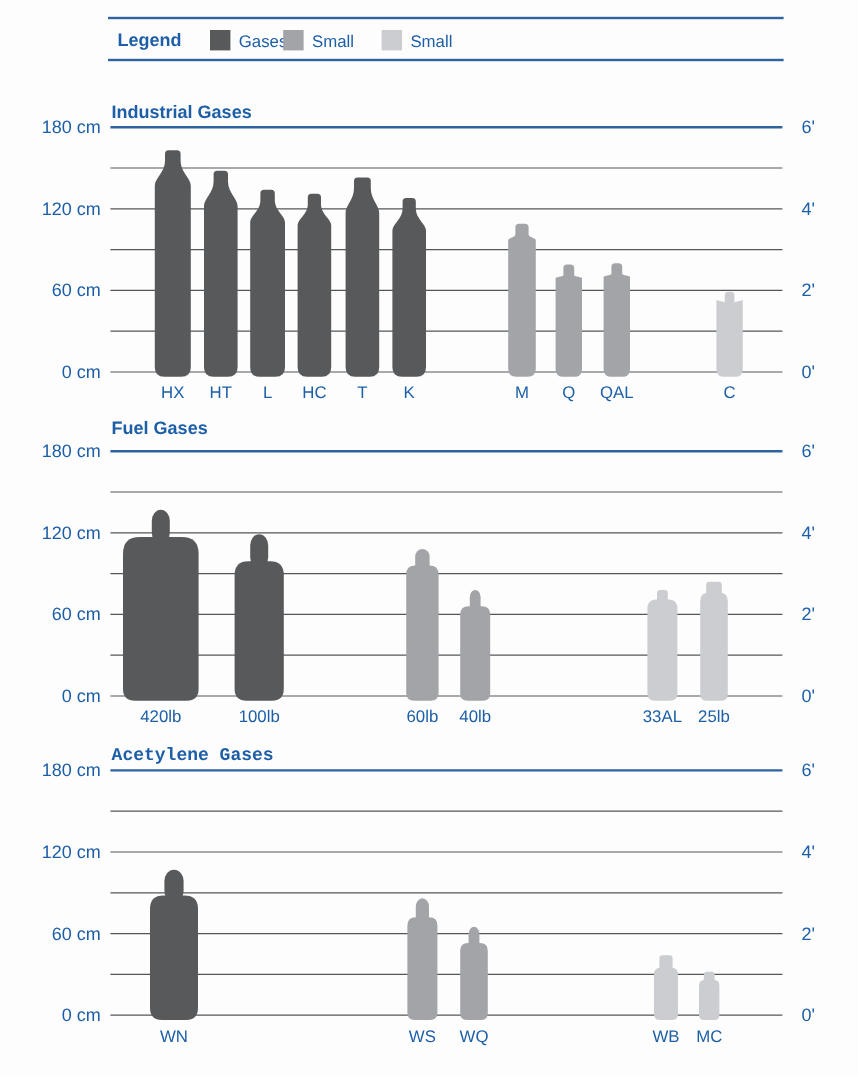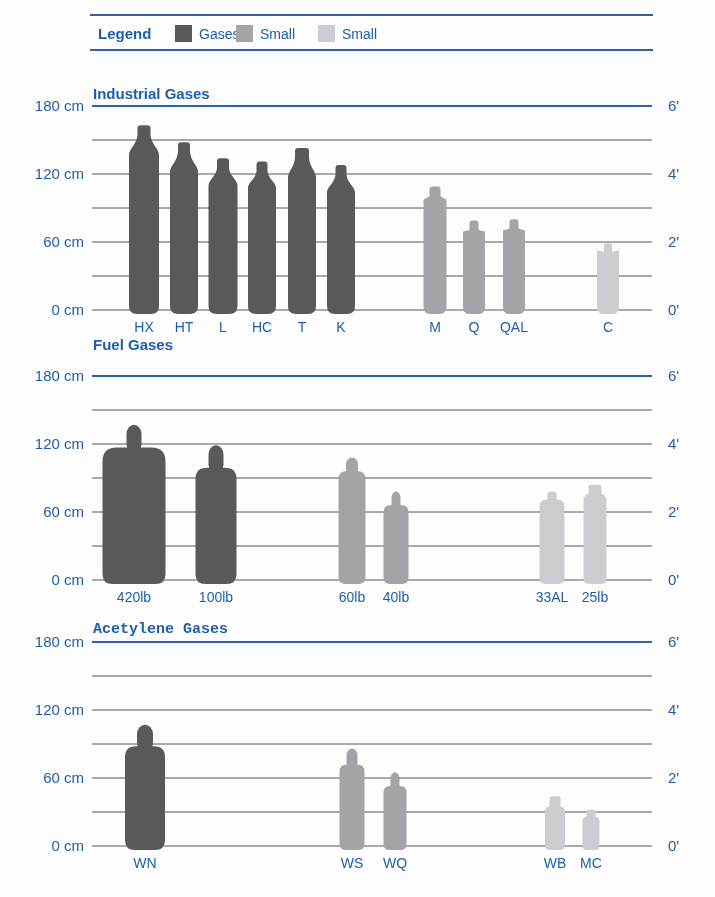--- a/index.html
+++ b/index.html
@@ -38,7 +38,7 @@
   <div class="hline" style="top:49px;left:90px;width:563px;"></div>
 
   <div class="section-title" style="top: 85px;">Industrial Gases</div>
-  <div class="section-title" style="top: 336px;">Fuel Gases</div>
+  <div class="section-title" style="top: 349px;">Fuel Gases</div>
   <div class="section-title" style="top: 621px; font-family: Liberation Mono, monospace;">Acetylene Gases</div>
 
   <svg id="chart-svg" width="715" height="897" viewBox="0 0 715 897">

